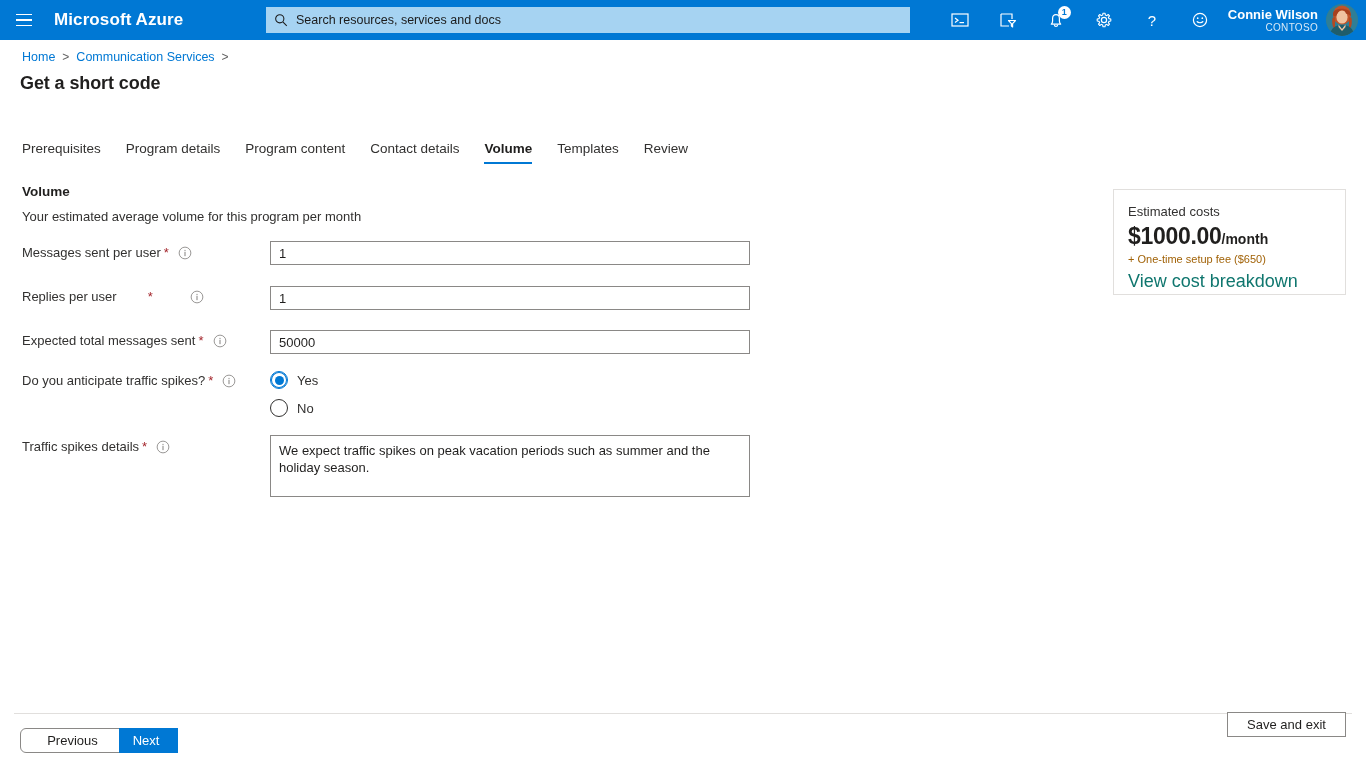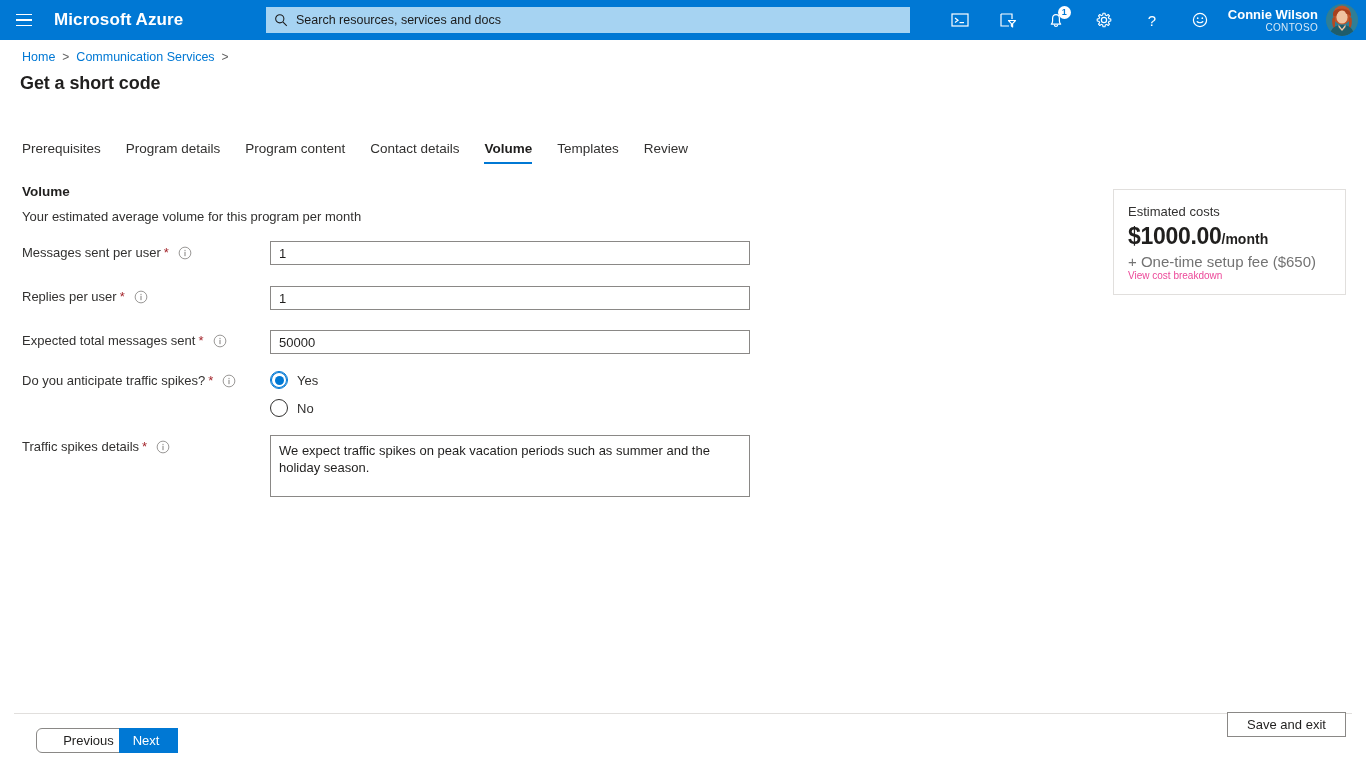--- a/index.html
+++ b/index.html
@@ -227,7 +227,7 @@
     font-size: 14px; font-weight: 700; color: #201f1e;
   }
   .cost-sub {
-    font-size: 15px; color: #737373; margin-bottom: 0;
+    font-size: 11px; color: #a16207; margin-bottom: 6px;
   }
   .cost-link {
     font-size: 10px; color: #ec4899; cursor: pointer;

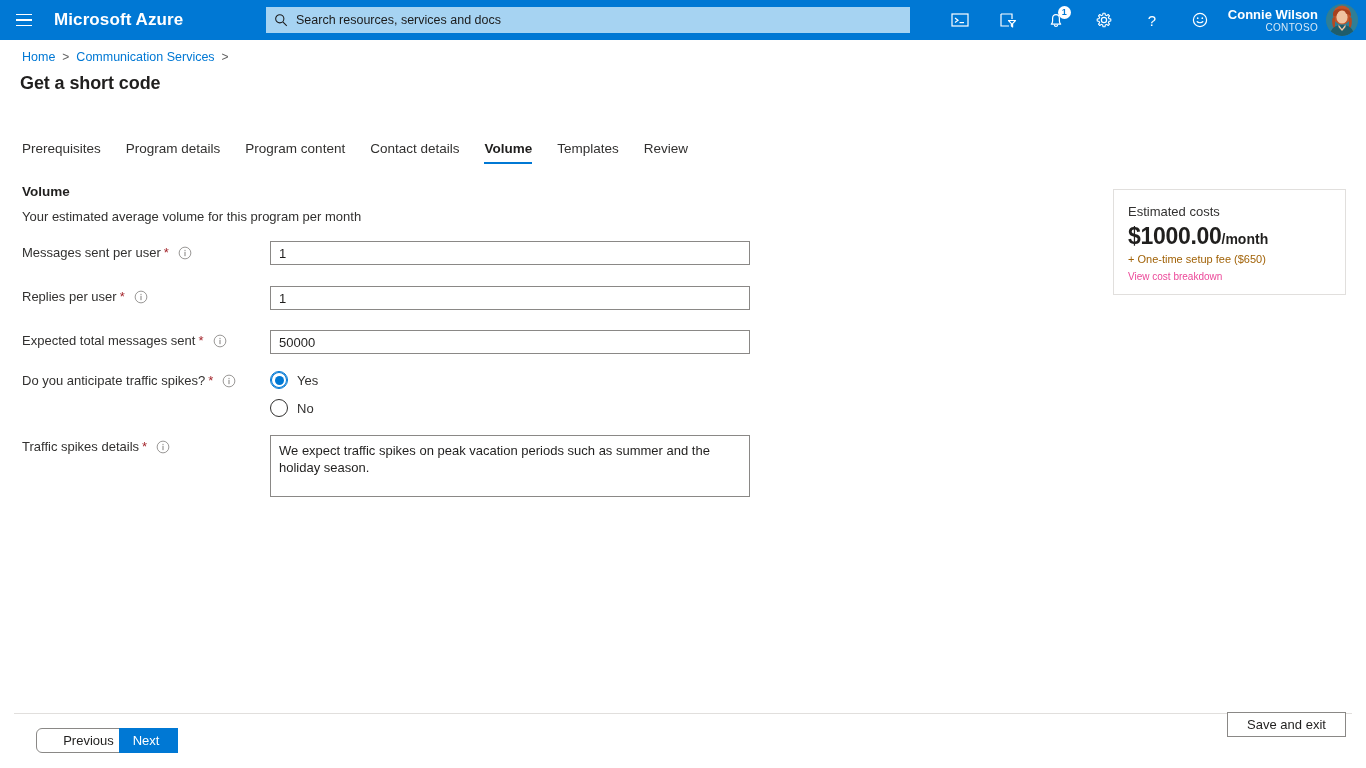--- a/index.html
+++ b/index.html
@@ -230,7 +230,7 @@
     font-size: 11px; color: #a16207; margin-bottom: 6px;
   }
   .cost-link {
-    font-size: 10px; color: #ec4899; cursor: pointer;
+    font-size: 18px; color: #0f766e; cursor: pointer;
   }
 
   

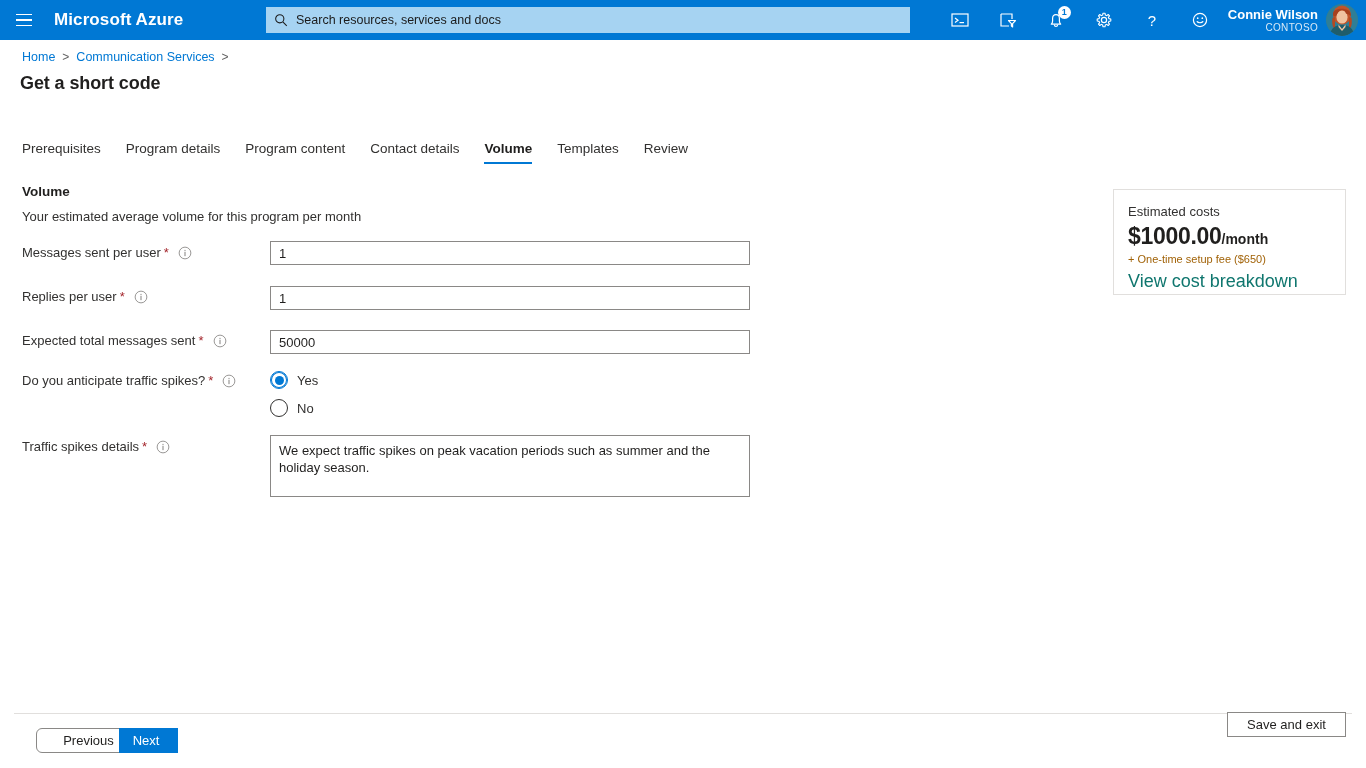--- a/index.html
+++ b/index.html
@@ -382,7 +382,7 @@
   </div>
   <input class="finput" style="top: 241px;" value="1">
 
-  <div class="flabel" style="top:289px;">
+  <div class="flabel" style="top:289px;gap:28px;">
     <span>Replies per user</span>
       <span class="req">*</span>
     <svg class="info-icon" viewBox="0 0 16 16">

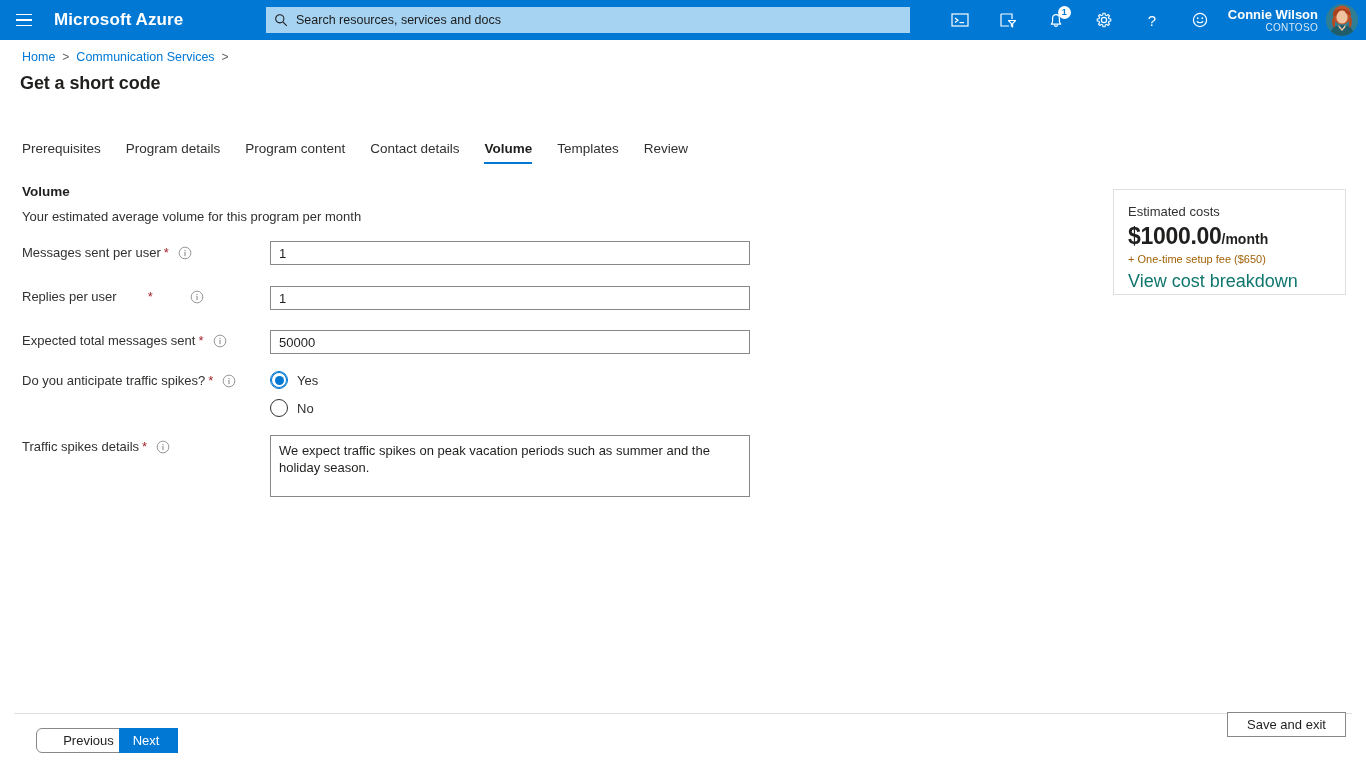--- a/index.html
+++ b/index.html
@@ -254,7 +254,7 @@
   .btn-primary {
     background: #0078d4; border: 1px solid #0078d4; color: #ffffff;
   }
-  #btn-previous { left: 36px; top: 728px; width: 105px; border-radius: 6px; }
+  #btn-previous { left: 20px; top: 728px; width: 105px; border-radius: 6px; }
   #btn-next     { left: 119px; top: 728px; width: 59px; padding-left: 7px; }
   #btn-saveexit { left: 1227px; top: 712px; width: 119px; }
 </style>

